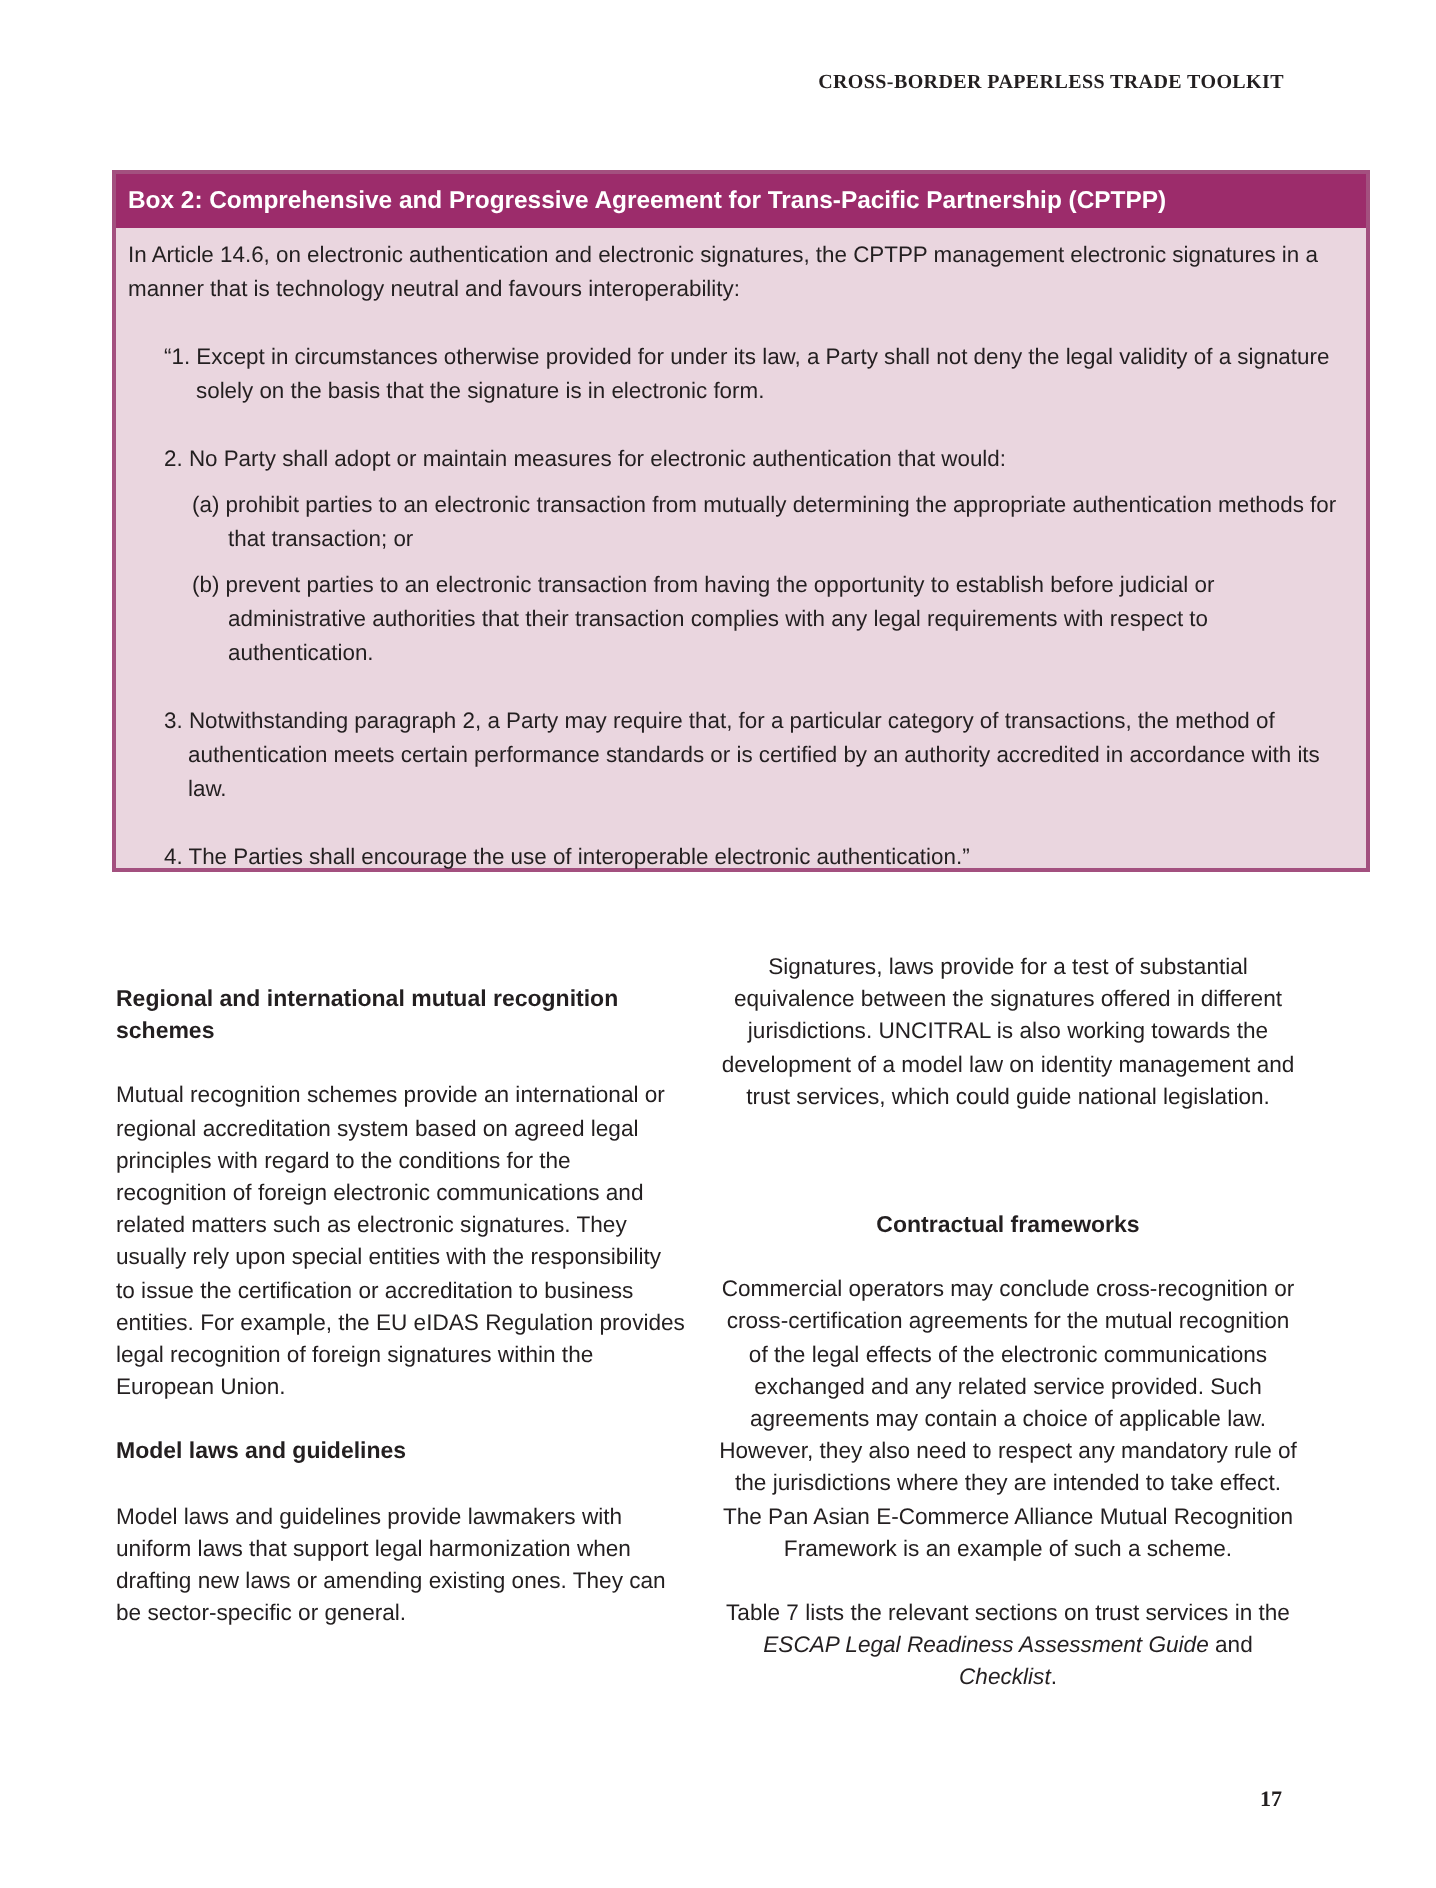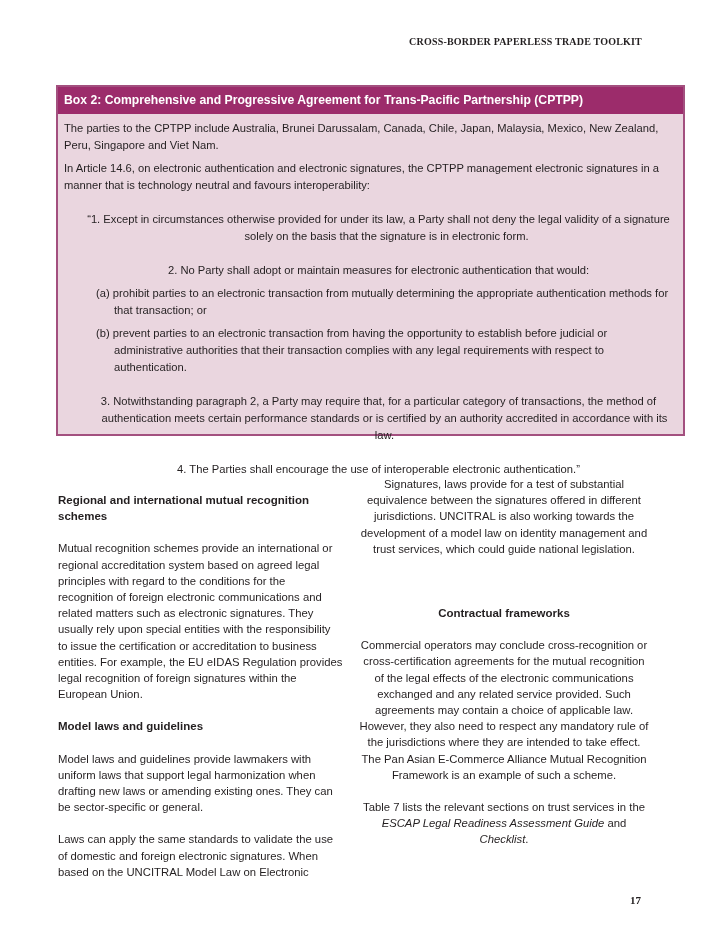--- a/index.html
+++ b/index.html
@@ -29,7 +29,6 @@
 <div class="box">
   <div class="box-header">Box 2: Comprehensive and Progressive Agreement for Trans-Pacific Partnership (CPTPP)</div>
   <div class="box-body">
-    <p>The parties to the CPTPP include Australia, Brunei Darussalam, Canada, Chile, Japan, Malaysia, Mexico, New Zealand, Peru, Singapore and Viet Nam.</p>
     <p>In Article 14.6, on electronic authentication and electronic signatures, the CPTPP management electronic signatures in a manner that is technology neutral and favours interoperability:</p>
     <div class="quote-item first">“1. Except in circumstances otherwise provided for under its law, a Party shall not deny the legal validity of a signature solely on the basis that the signature is in electronic form.</div>
     <div class="quote-item">2. No Party shall adopt or maintain measures for electronic authentication that would:</div>

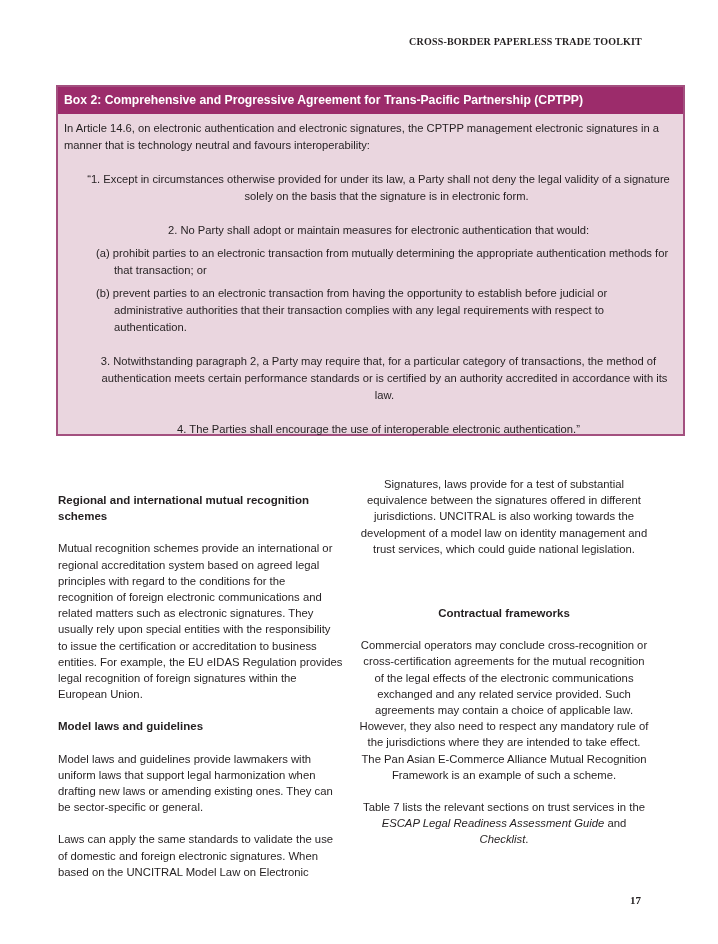--- a/index.html
+++ b/index.html
@@ -9,7 +9,7 @@
   .box-header { background: #9c2c6b; color: #ffffff; font-weight: bold; font-size: 12.2px; height: 27px; line-height: 27px; padding-left: 6px; }
   .box-body { padding: 6px 8px 0 6px; font-size: 11.2px; line-height: 17px; color: #231f20; }
   .box-body p { margin: 0 0 6px 0; }
-  .quote-item { margin: 17px 0 6px 0; padding-left: 30px; text-indent: -12px; text-align: center; }
+  .quote-item { margin: 17px 0 6px 0; padding-left: 30px; text-indent: -12px; }
   .quote-item.first { text-indent: -16px; padding-left: 34px; }
   .sub-item { margin: 0 0 6px 0; padding-left: 50px; text-indent: -18px; }
   .col { position: absolute; top: 476px; font-size: 11.3px; line-height: 16.2px; color: #231f20; }

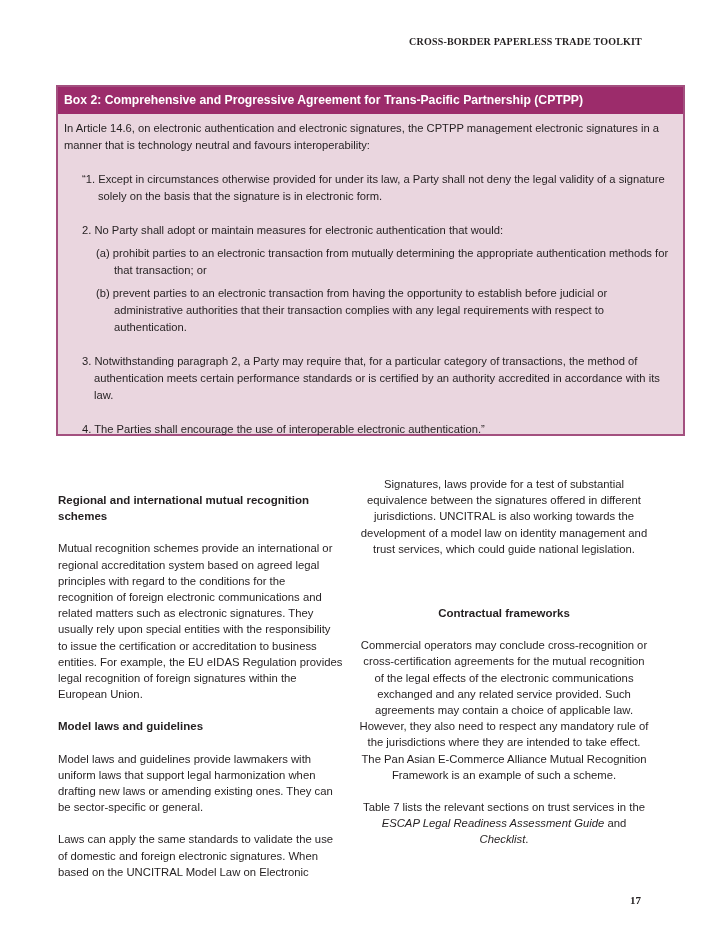--- a/index.html
+++ b/index.html
@@ -44,7 +44,6 @@
   <p>Mutual recognition schemes provide an international or regional accreditation system based on agreed legal principles with regard to the conditions for the recognition of foreign electronic communications and related matters such as electronic signatures. They usually rely upon special entities with the responsibility to issue the certification or accreditation to business entities. For example, the EU eIDAS Regulation provides legal recognition of foreign signatures within the European Union.</p>
   <h3>Model laws and guidelines</h3>
   <p>Model laws and guidelines provide lawmakers with uniform laws that support legal harmonization when drafting new laws or amending existing ones. They can be sector-specific or general.</p>
-  <p>Laws can apply the same standards to validate the use of domestic and foreign electronic signatures. When based on the UNCITRAL Model Law on Electronic</p>
 </div>
 
 <div class="col right">

